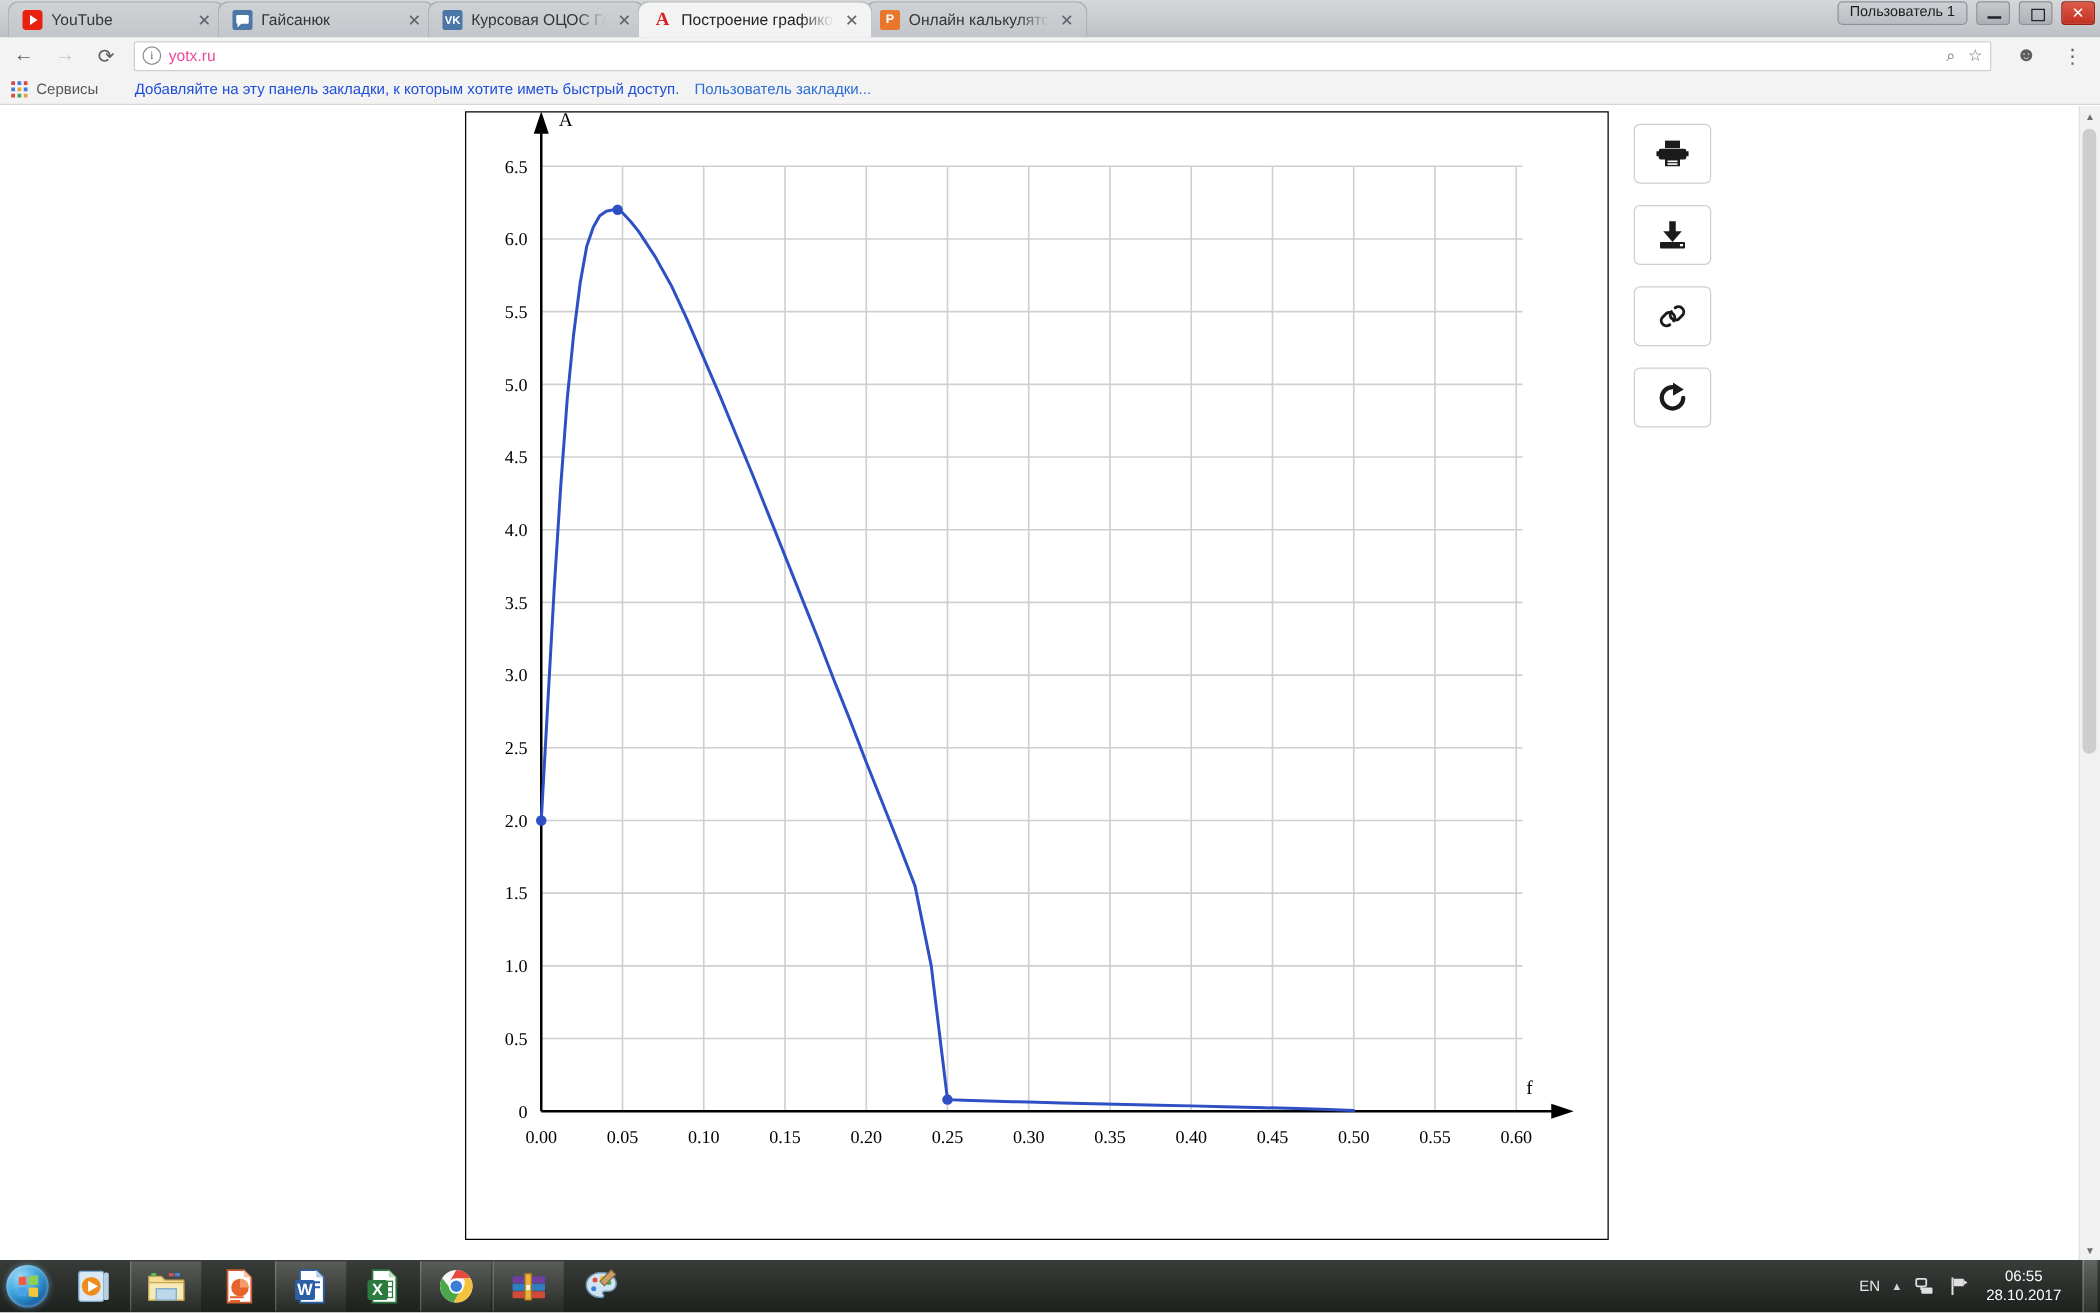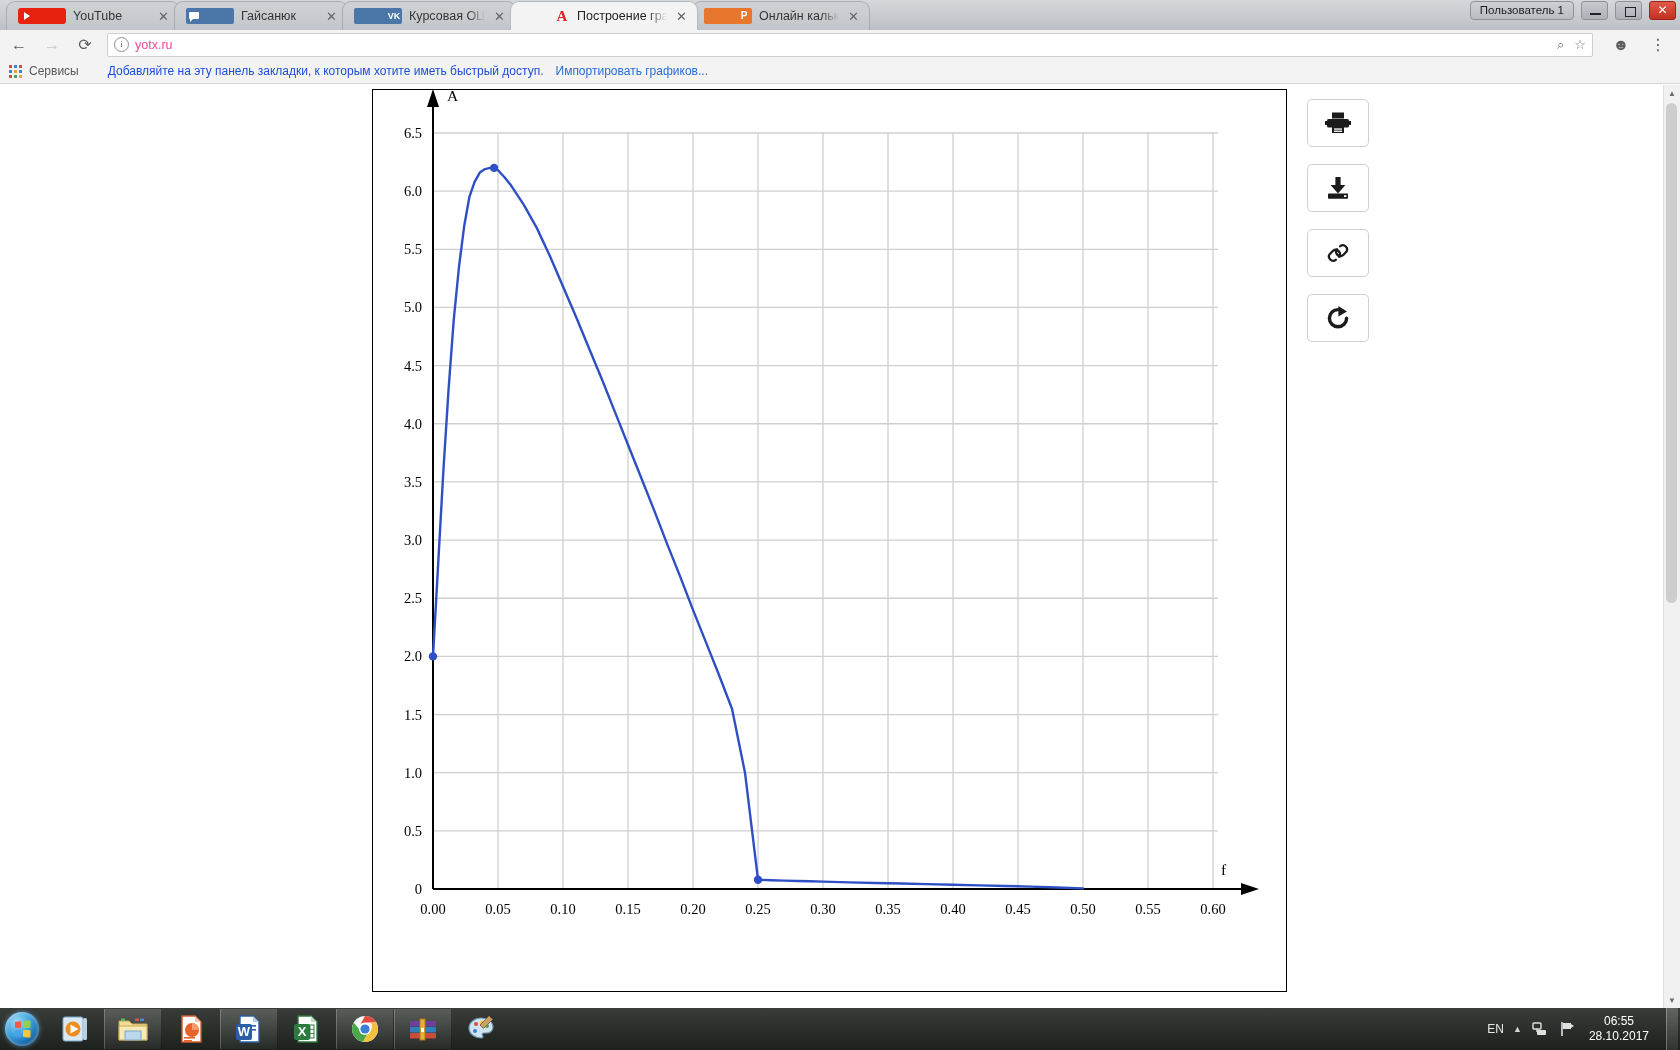--- a/index.html
+++ b/index.html
@@ -41,7 +41,7 @@
     flex:0 0 auto;width:15px;height:15px;line-height:15px;text-align:center;
     font-size:13px;color:#60646a;font-family:"Liberation Sans",sans-serif;
   }
-  .favicon{flex:0 0 auto;width:16px;height:16px;border-radius:2px;position:relative;padding-left:32px;}
+  .favicon{flex:0 0 auto;width:16px;height:16px;border-radius:2px;position:relative;}
   .fav-youtube{background:#e8220f;border-radius:3px;}
   .fav-youtube:after{content:"";position:absolute;left:5.5px;top:4px;
     border-left:6px solid #fff;border-top:4px solid transparent;border-bottom:4px solid transparent;}

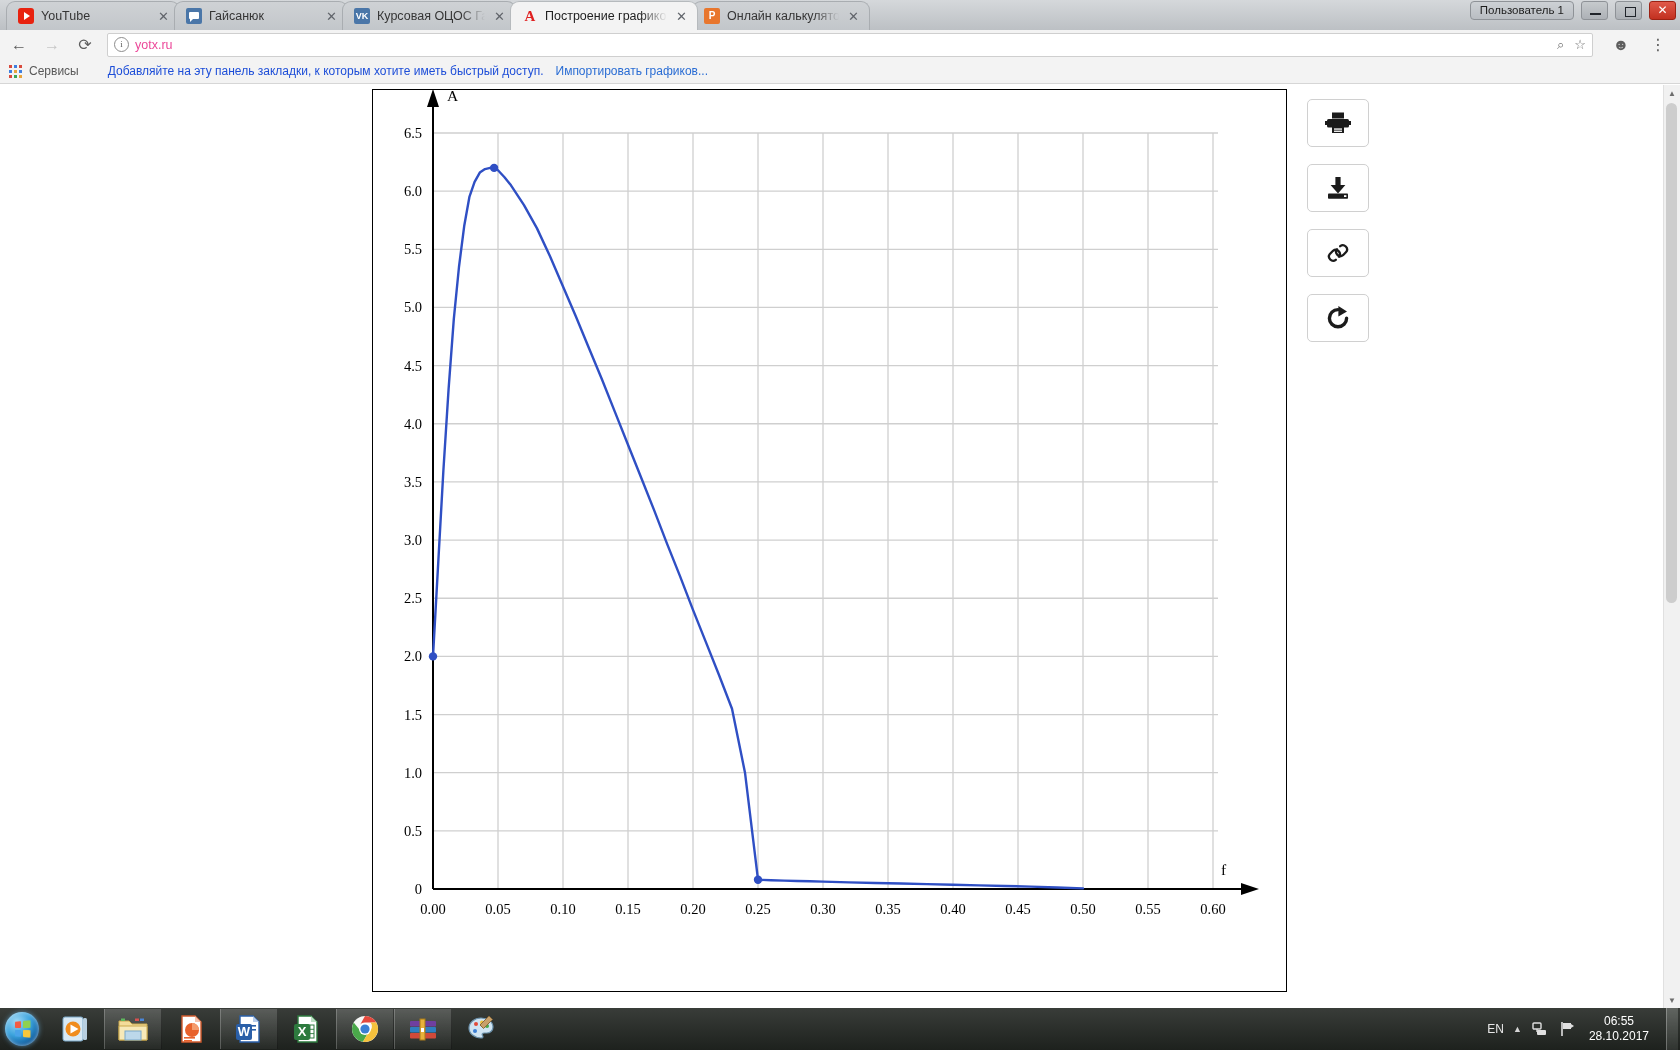--- a/index.html
+++ b/index.html
@@ -313,7 +313,7 @@
     </span>
     <span>Сервисы</span>
     <span class="bm-hint">Добавляйте на эту панель закладки, к которым хотите иметь быстрый доступ.</span>
-    <span class="bm-link">Импортировать графиков...</span>
+    <span class="bm-link">Пользователь закладки...</span>
   </div>
 
   <div class="page">

